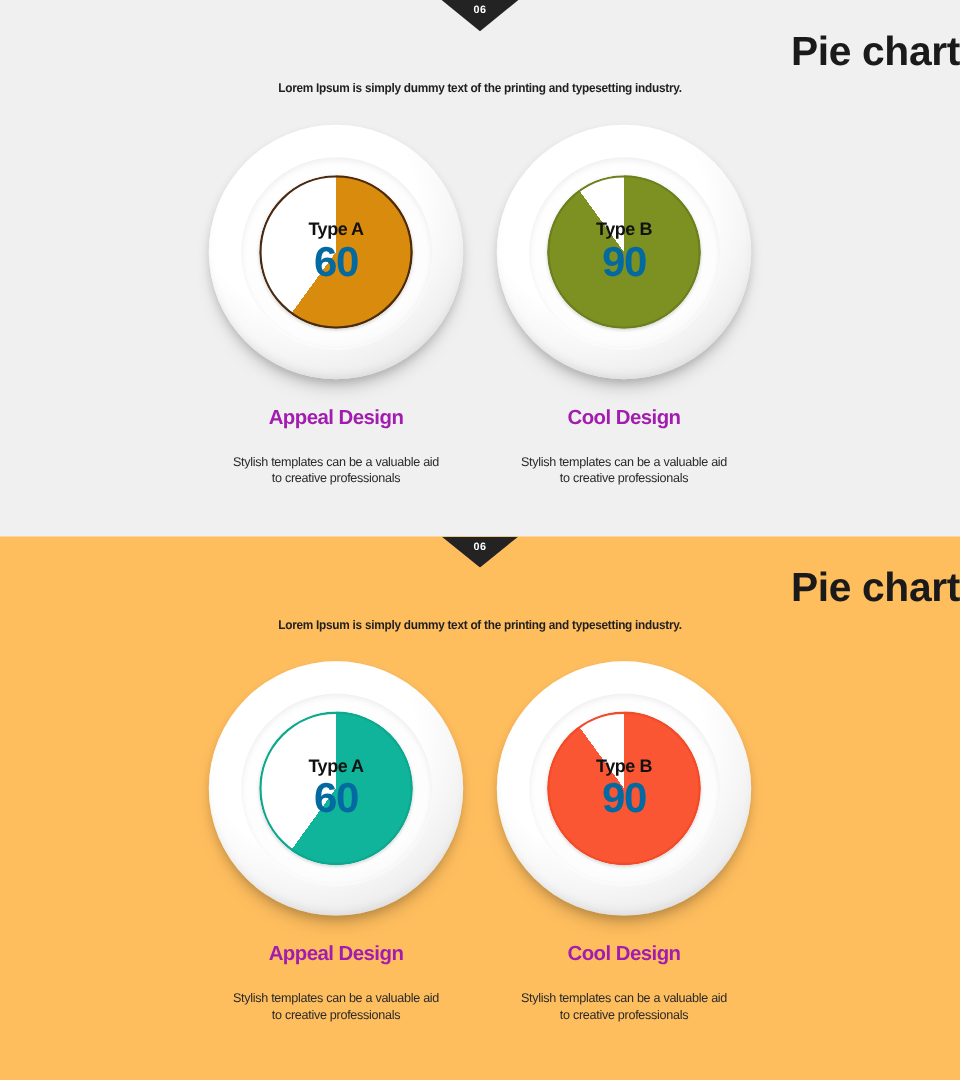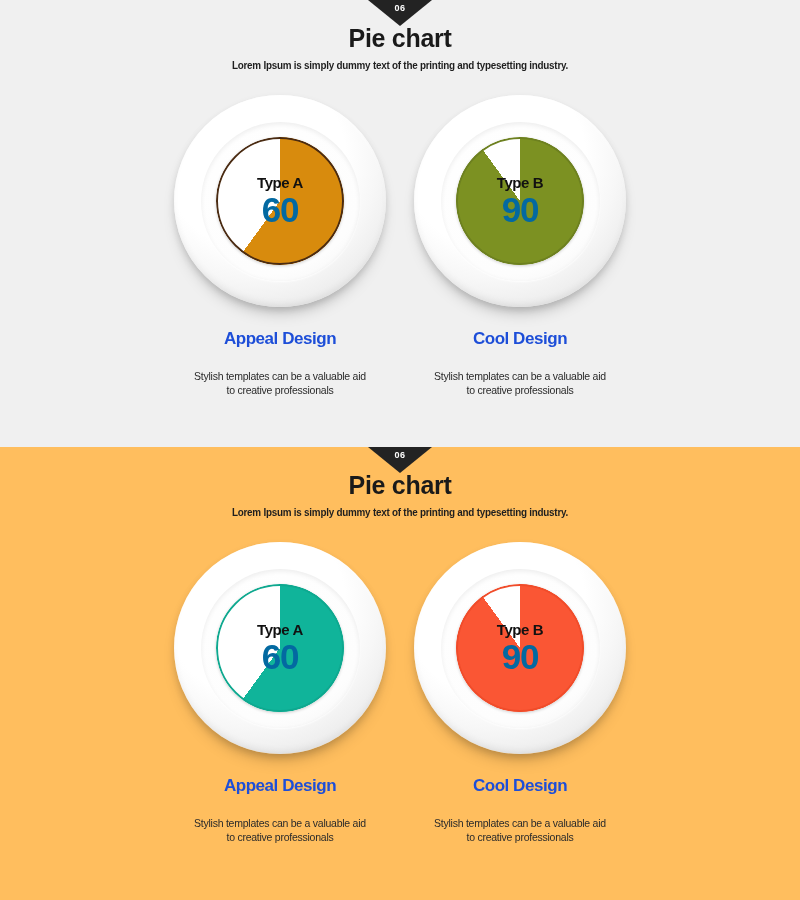--- a/index.html
+++ b/index.html
@@ -54,12 +54,13 @@
   }
 
   .head-title {
-    font-size: 25px;
+    font-size: 34px;
     font-weight: bold;
     color: #1a1a1a;
     letter-spacing: -0.3px;
     line-height: 1;
     margin-top: 6px;
+    text-align: right;
   }
 
   .head-sub {

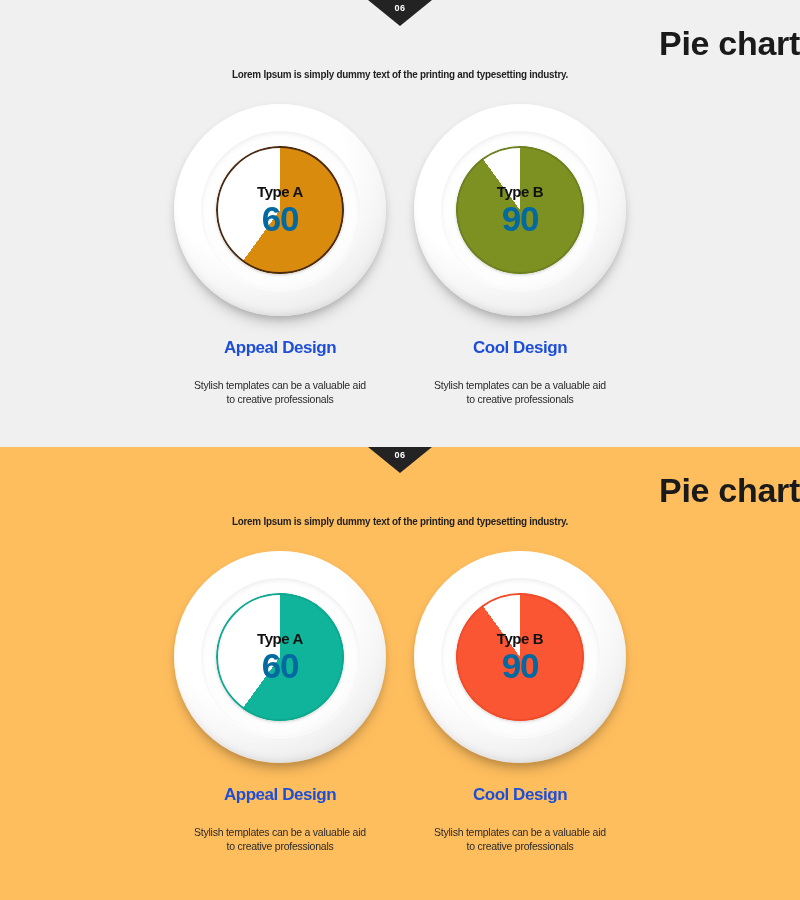--- a/index.html
+++ b/index.html
@@ -189,7 +189,7 @@
   .caption-title {
     font-size: 17px;
     font-weight: bold;
-    color: #1d4ed8;
+    color: #a21caf;
     letter-spacing: -0.45px;
   }
 

